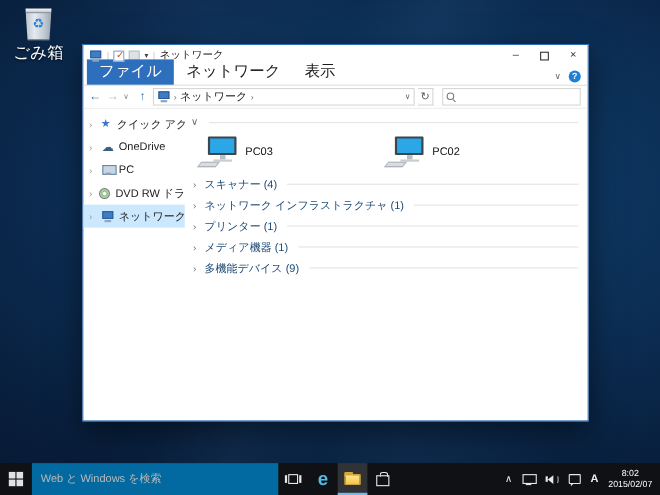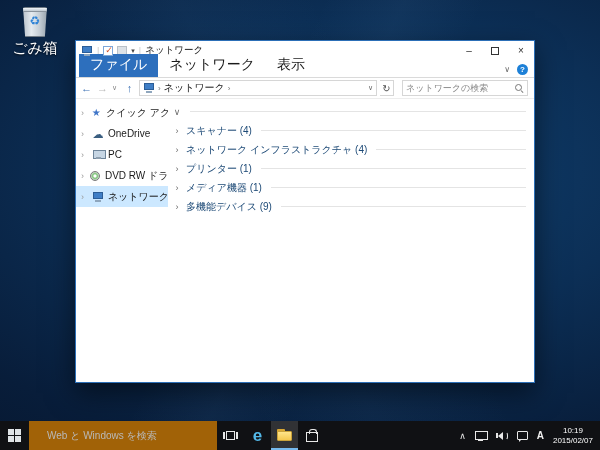--- a/index.html
+++ b/index.html
@@ -230,7 +230,6 @@
     </div>
     <span class="refresh-btn">↻</span>
     <div class="searchbox">
-      <input type="text" placeholder="ネットワークの検索" style="">
       <span class="mag"></span>
     </div>
   </div>

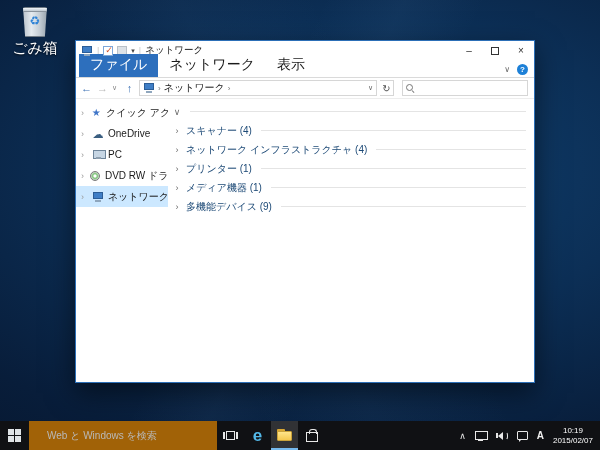--- a/index.html
+++ b/index.html
@@ -280,6 +280,26 @@
           <span class="group-chevron">∨</span>
           <span class="group-rule"></span>
         </div>
+        <div class="group-items">
+          <div class="file-item">
+            <span class="comp-icon">
+              <i class="screen"></i>
+              <i class="stand"></i>
+              <i class="foot"></i>
+              <i class="kbd"></i>
+            </span>
+            <span class="file-label">PC03</span>
+          </div>
+          <div class="file-item">
+            <span class="comp-icon">
+              <i class="screen"></i>
+              <i class="stand"></i>
+              <i class="foot"></i>
+              <i class="kbd"></i>
+            </span>
+            <span class="file-label">PC02</span>
+          </div>
+        </div>
         <div class="group-header">
           <span class="group-chevron">›</span>
           <span class="group-label">スキャナー (4)</span>

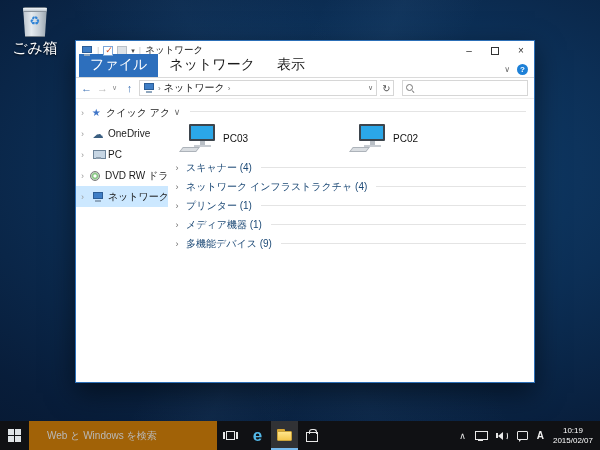--- a/index.html
+++ b/index.html
@@ -307,7 +307,7 @@
         </div>
         <div class="group-header">
           <span class="group-chevron">›</span>
-          <span class="group-label">ネットワーク インフラストラクチャ (4)</span>
+          <span class="group-label">ネットワーク インフラストラクチャ (1)</span>
           <span class="group-rule"></span>
         </div>
         <div class="group-header">

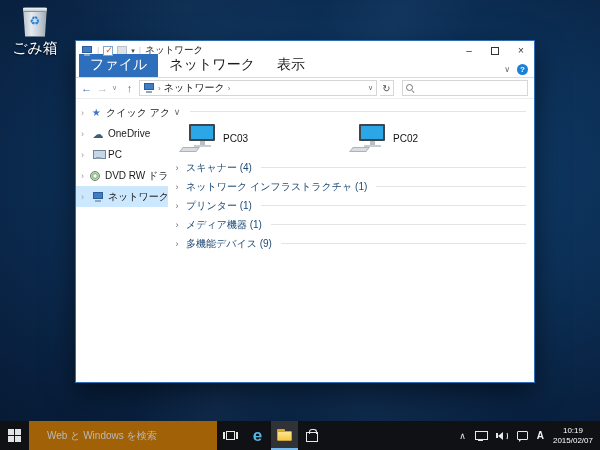--- a/index.html
+++ b/index.html
@@ -132,7 +132,7 @@
   .tb-start { width:29px; display:flex; align-items:center; justify-content:center; }
   .win-logo { width:13px; height:13px; display:grid; grid-template-columns:6px 6px; grid-template-rows:6px 6px; gap:1px; }
   .win-logo i { background:#dfe3e6; display:block; }
-  .tb-search { width:188px; background:#a16207; display:flex; align-items:center; padding:0 18px; }
+  .tb-search { width:224px; background:#0369a1; display:flex; align-items:center; padding:0 8px; }
   .tb-search input { flex:1; background:transparent; border:none; outline:none;
     font-size:10px; color:#cfcfcf; font-family:"Liberation Sans","DejaVu Sans",sans-serif; min-width:0; }
   .tb-search input::placeholder { color:#b9b9b9; opacity:1; }

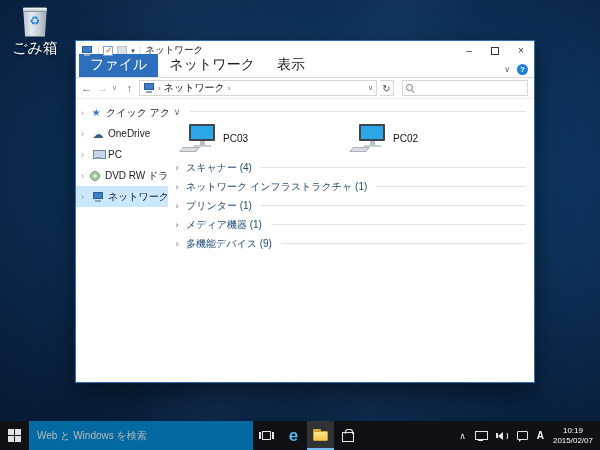--- a/index.html
+++ b/index.html
@@ -372,7 +372,7 @@
     <span class="ac-bubble"></span>
     <span class="ime">A</span>
     <div class="clock">
-      <div>10:19</div>
+      <div>8:02</div>
       <div>2015/02/07</div>
     </div>
   </div>

